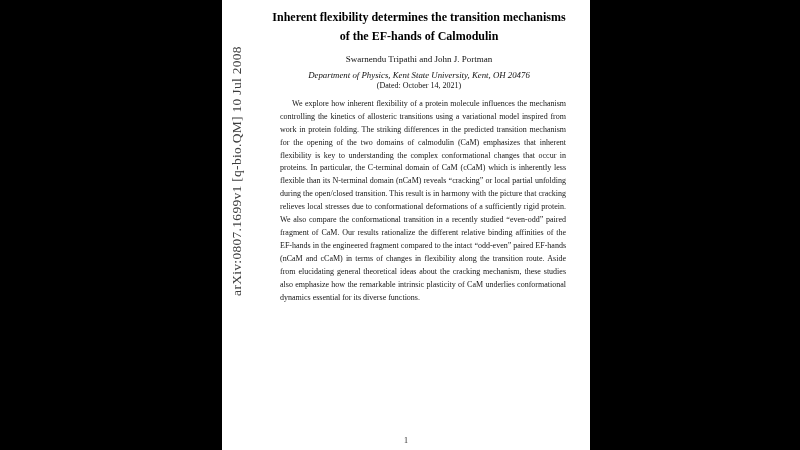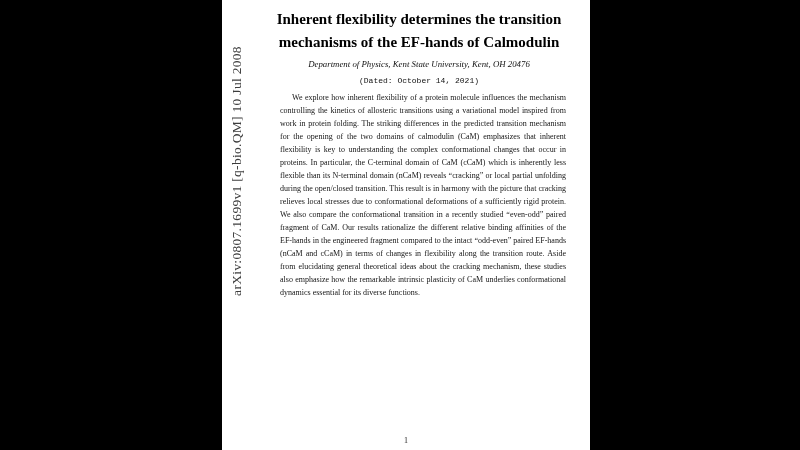--- a/index.html
+++ b/index.html
@@ -50,7 +50,7 @@
 
   .title {
     margin: 8px 6px 0 6px;
-    font-size: 15px;
+    font-size: 12px;
     font-weight: bold;
     line-height: 1.55;
     color: #000;

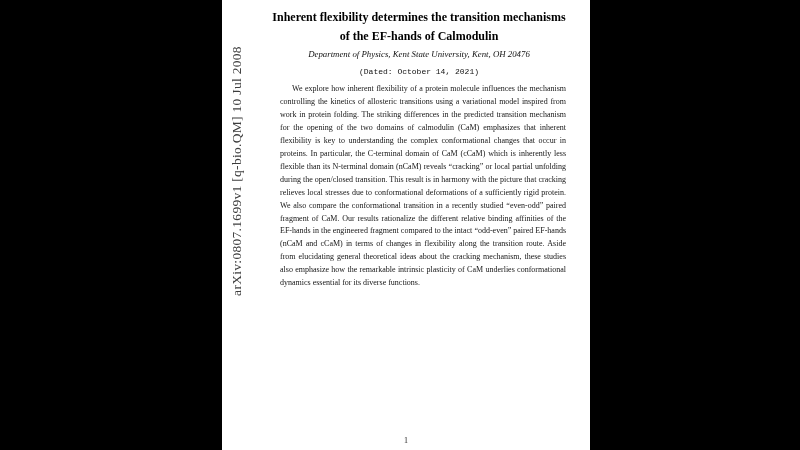--- a/index.html
+++ b/index.html
@@ -112,6 +112,7 @@
     <div class="content">
       <h1 class="title">Inherent flexibility determines the transition mechanisms of the EF-hands of Calmodulin</h1>
 
+      <div class="authors">Swarnendu Tripathi and John J. Portman</div>
 
       <div class="affiliation">Department of Physics, Kent State University, Kent, OH 20476</div>
 

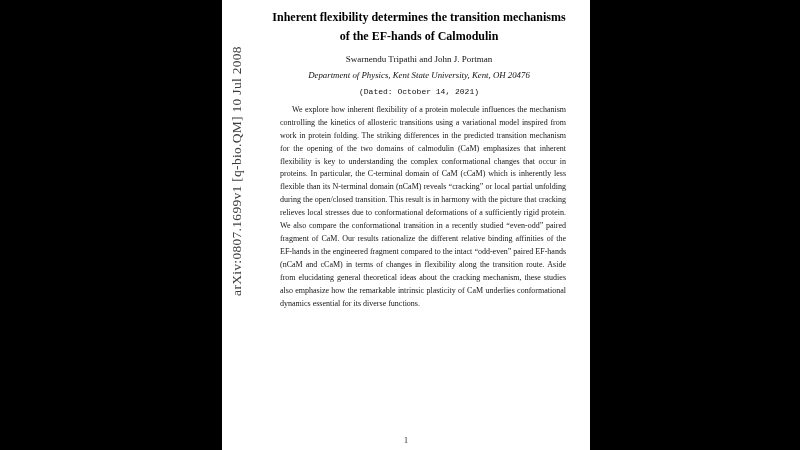--- a/index.html
+++ b/index.html
@@ -70,10 +70,8 @@
   }
 
   .dated {
-    margin-top: 6px;
     font-size: 8px;
     line-height: 1.3;
-    font-family: Liberation Mono, monospace;
   }
 
   .abstract-heading {

